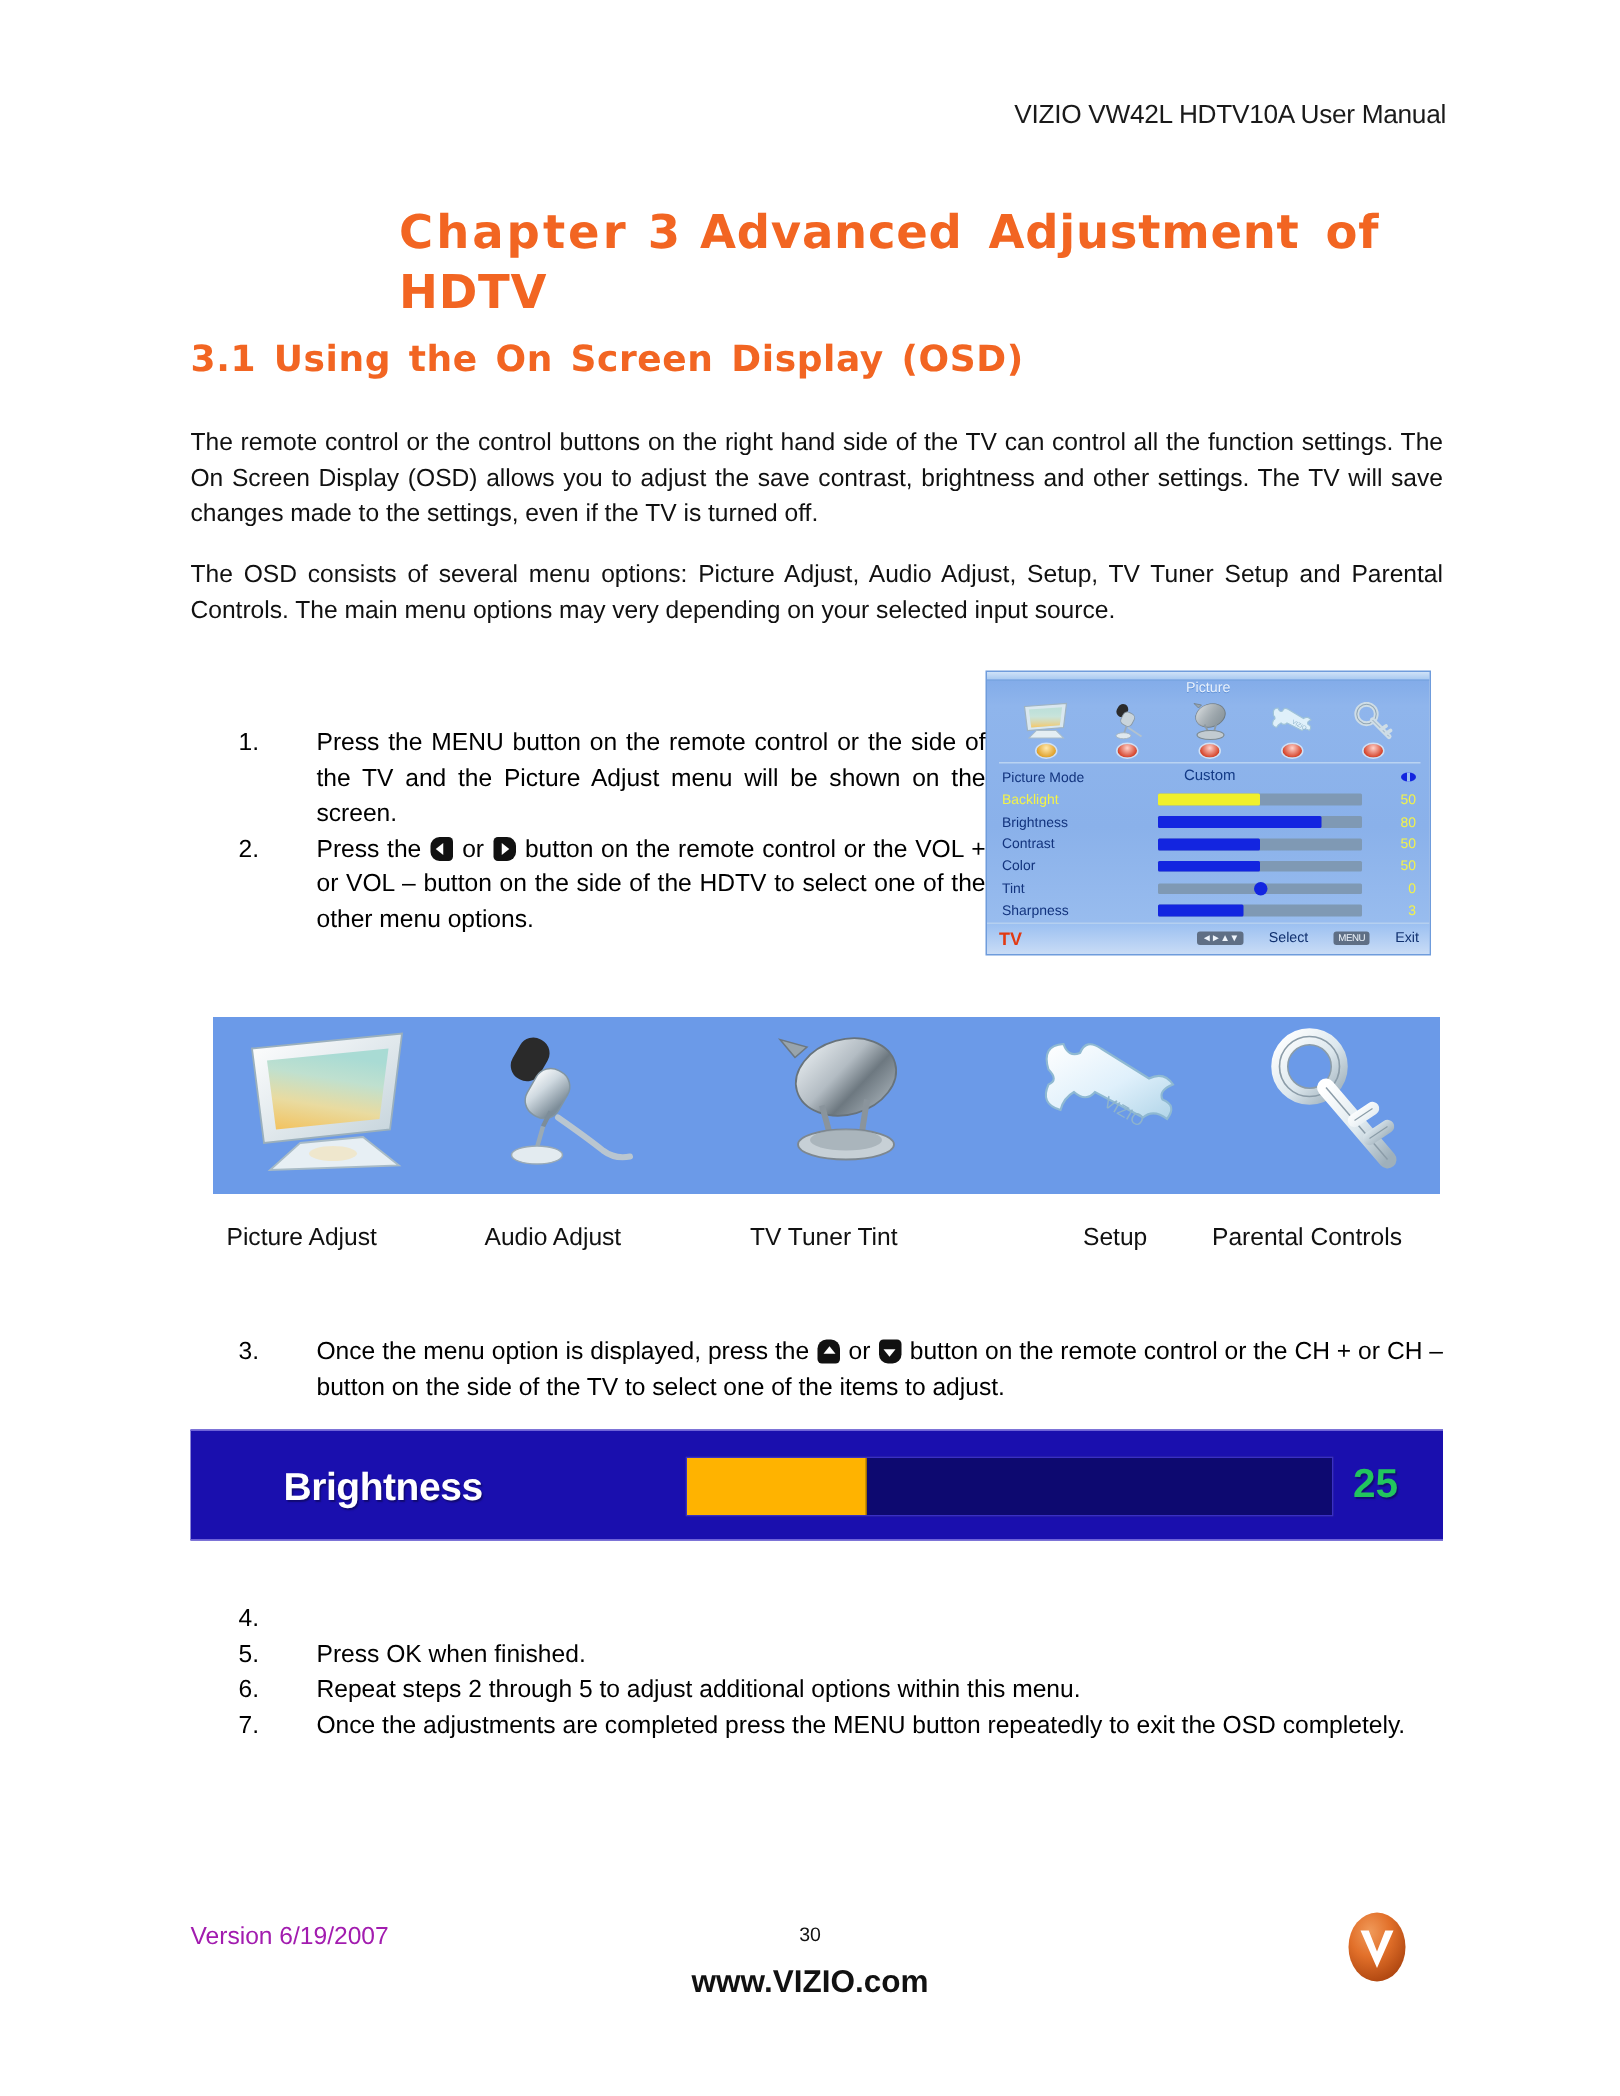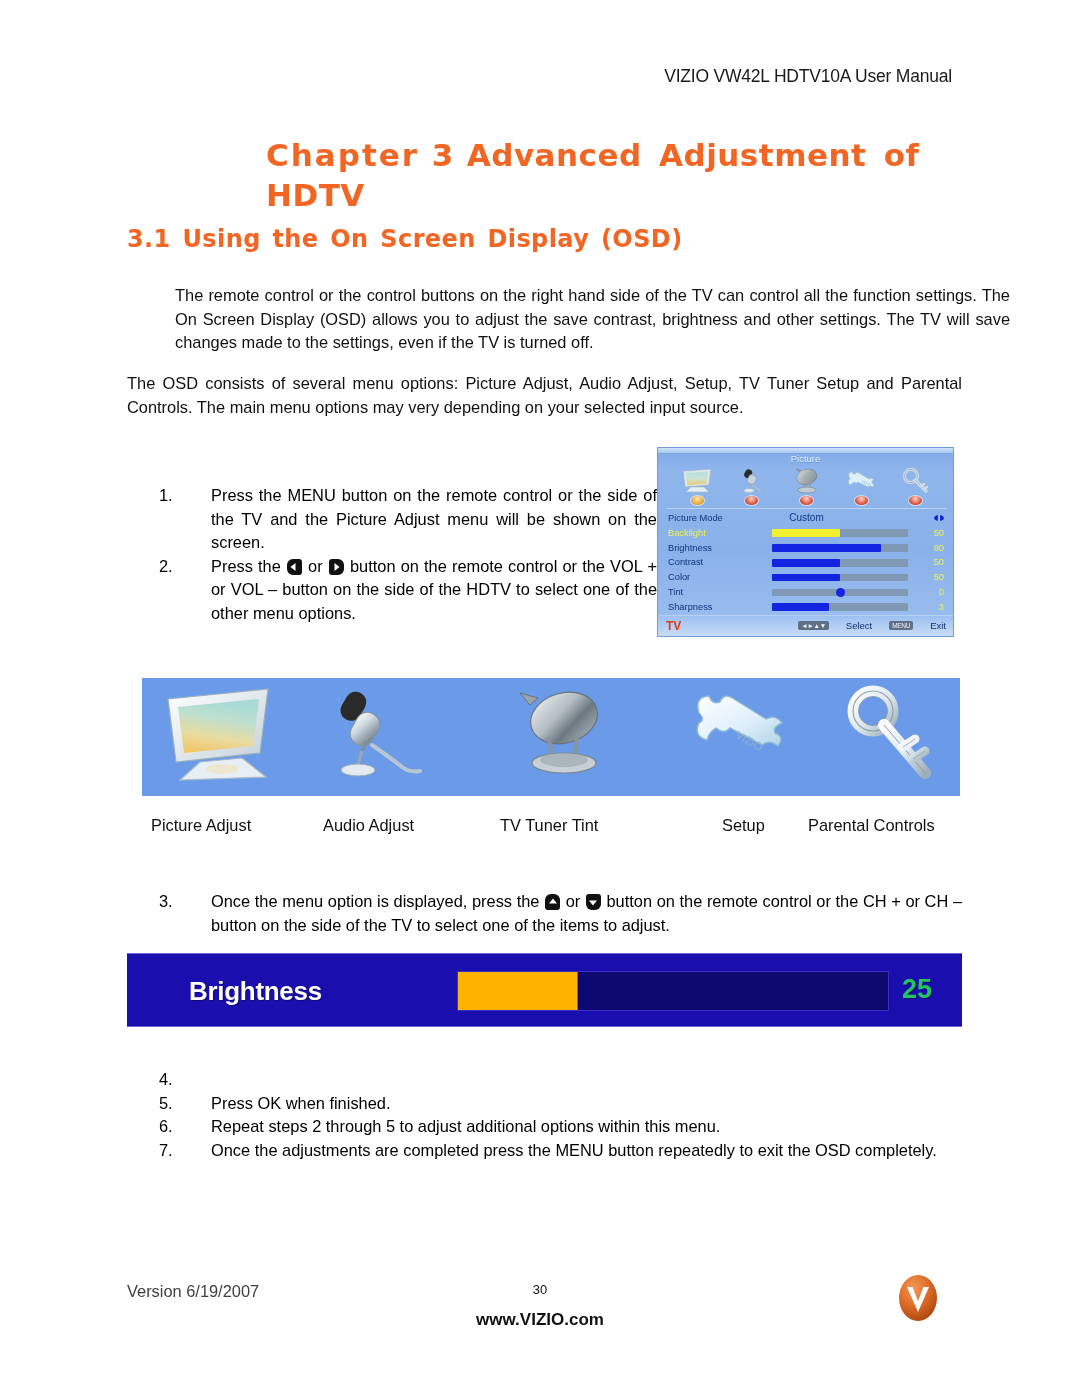--- a/index.html
+++ b/index.html
@@ -34,6 +34,7 @@
     font-size: 17.5px;
     letter-spacing: -0.2px;
     color: #1a1a1a;
+    padding-left: 12px;
   }
 
   

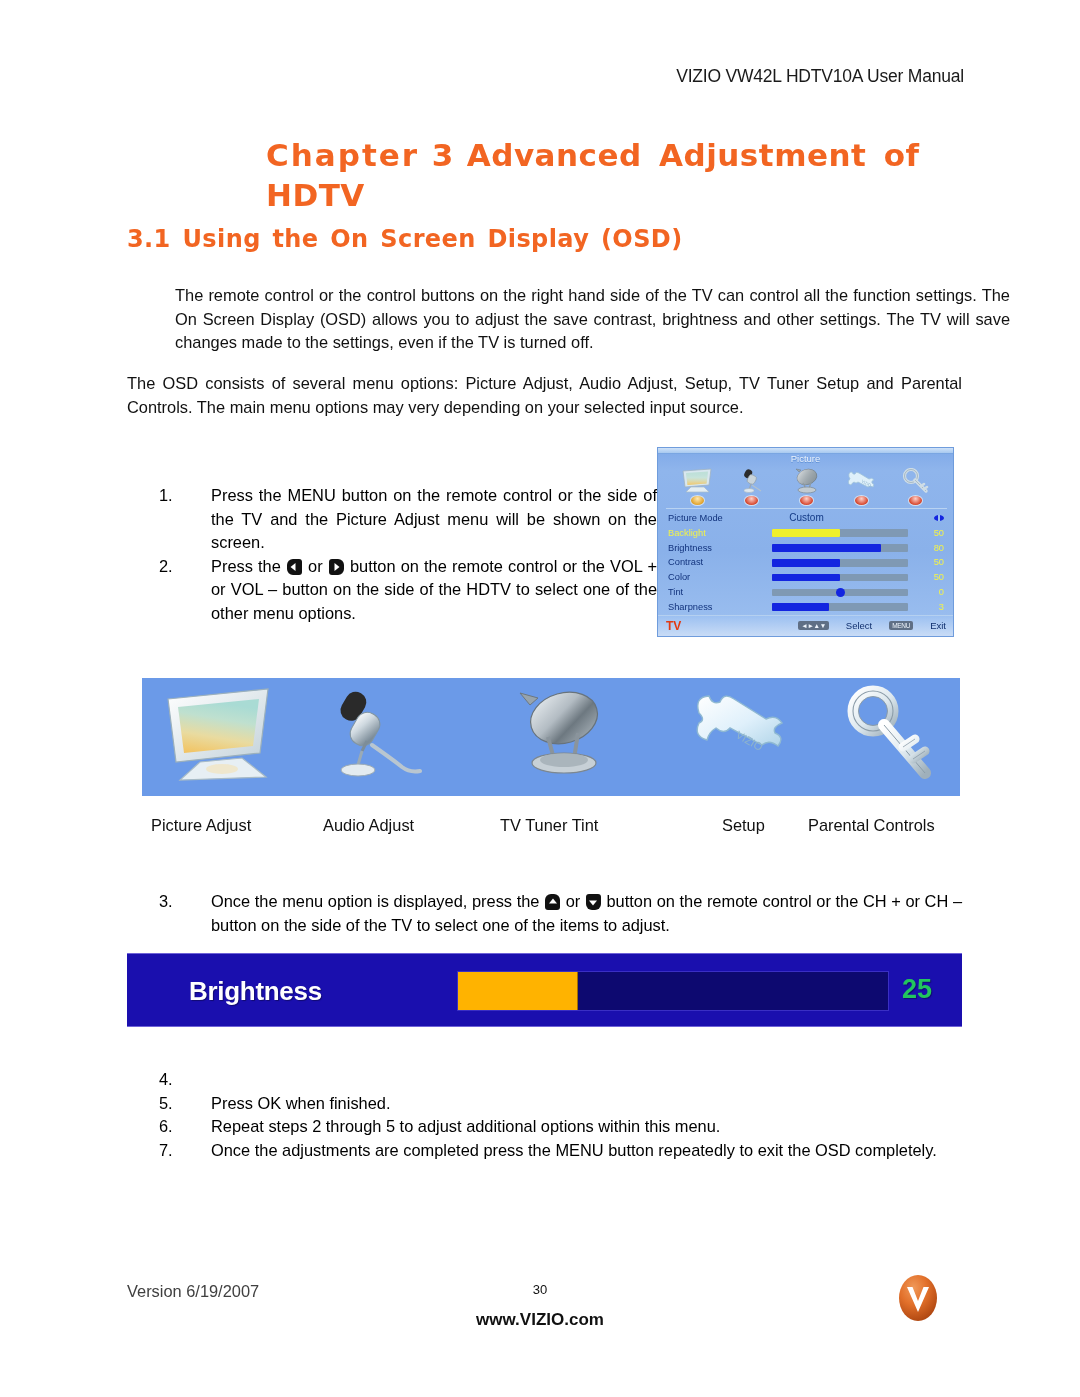--- a/index.html
+++ b/index.html
@@ -77,7 +77,7 @@
     text-align: justify;
     color: #111;
   }
-  #para1 { left: 127px; top: 284px; width: 835px; margin-left: 48px; }
+  #para1 { left: 127px; top: 284px; width: 835px; }
   #para2 { left: 127px; top: 372px; width: 835px; }
   #para3 { left: 127px; top: 418px; width: 835px; }
 

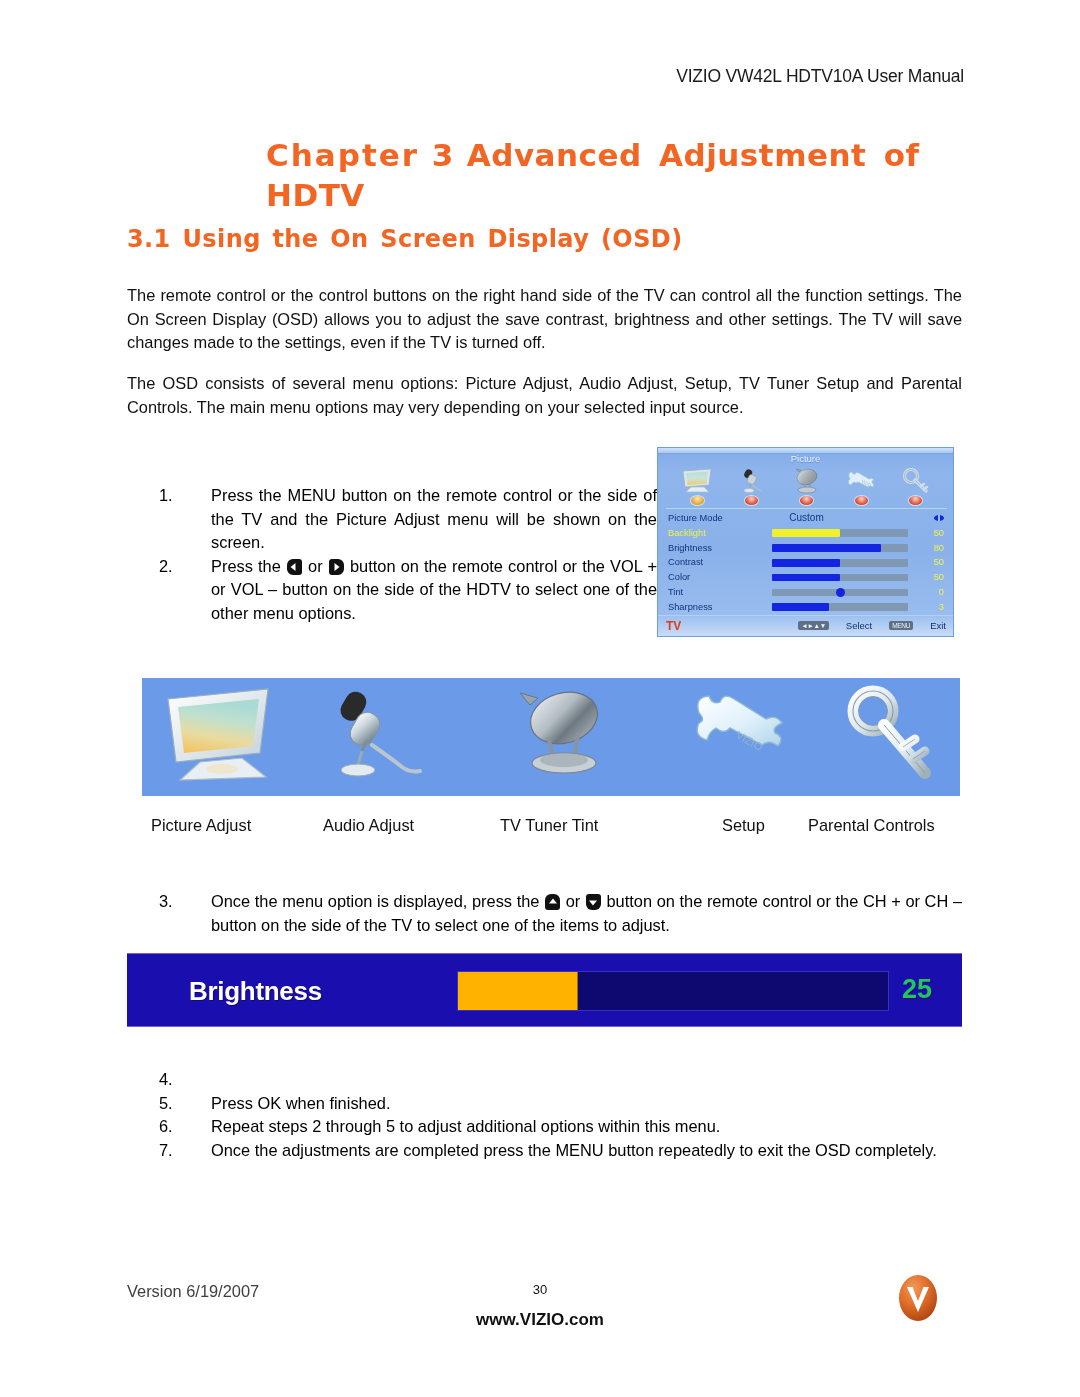--- a/index.html
+++ b/index.html
@@ -351,7 +351,7 @@
   
   .footer-version {
     position: absolute; left: 127px; top: 1282px;
-    font-size: 16.4px; color: #404040;
+    font-size: 16.4px; color: #a21caf;
   }
   .footer-page {
     position: absolute; left: 0; top: 1282px; width: 1080px;

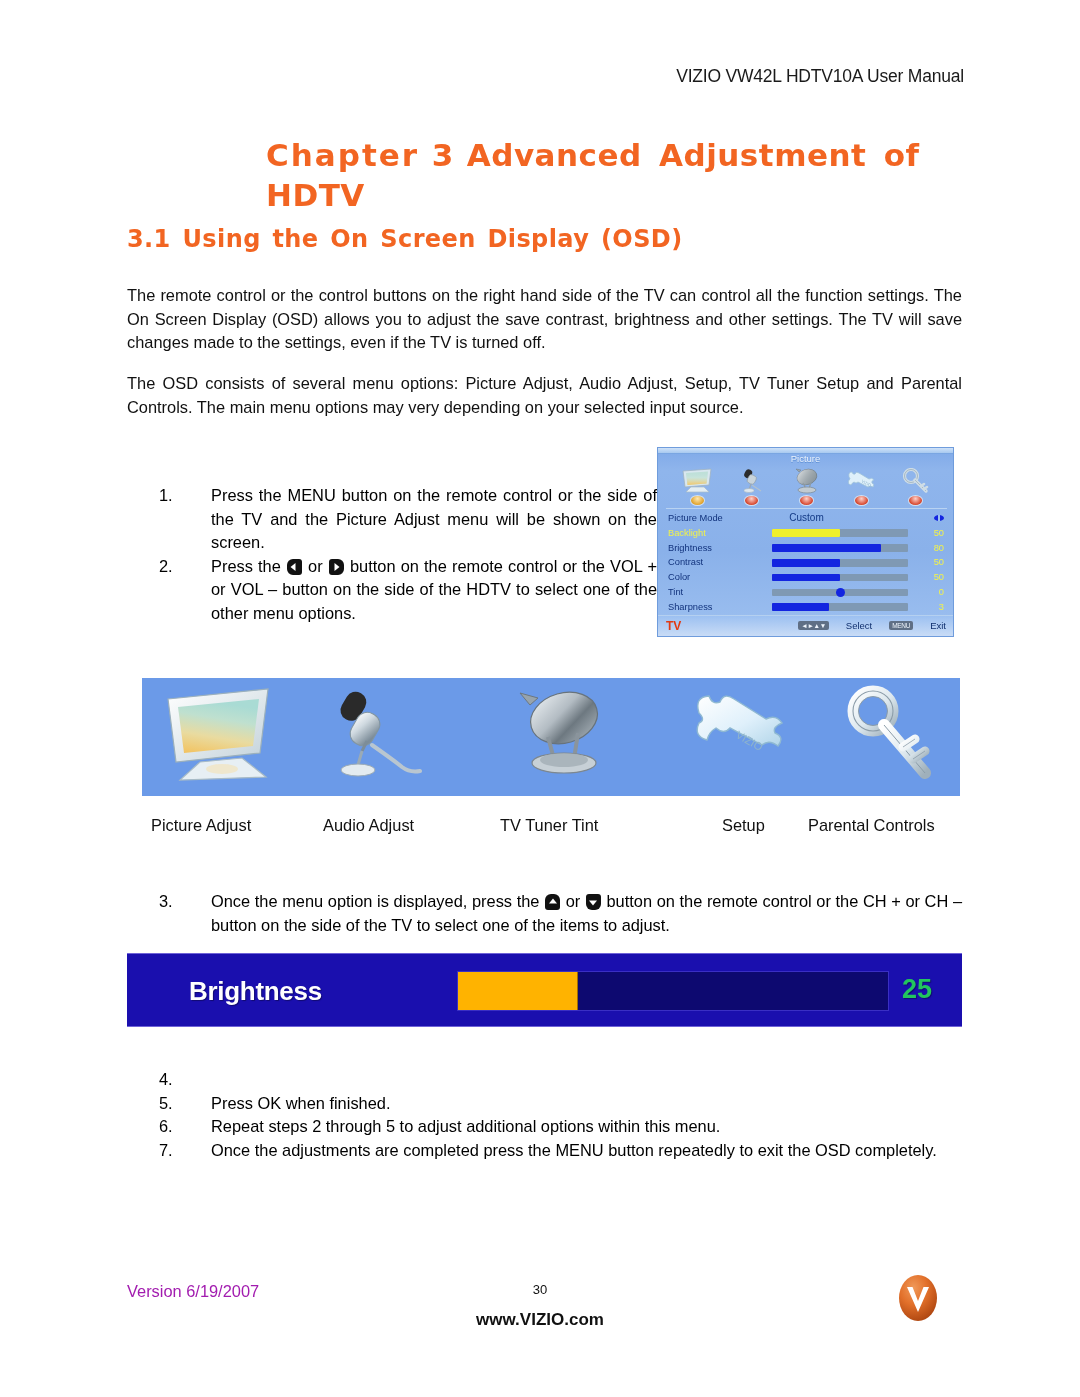--- a/index.html
+++ b/index.html
@@ -359,7 +359,7 @@
   }
   .footer-site {
     position: absolute; left: 0; top: 1310px; width: 1080px;
-    text-align: center; font-size: 17px; font-weight: bold; color: #111;
+    text-align: center; font-size: 21px; font-weight: bold; color: #111;
   }
   .vizio-logo {
     position: absolute;

